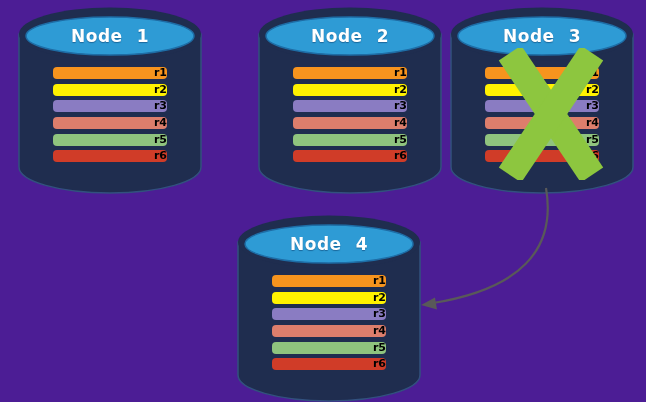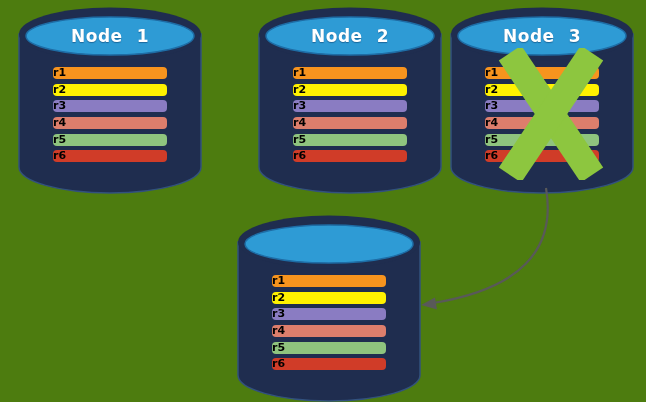--- a/index.html
+++ b/index.html
@@ -4,7 +4,7 @@
 <style>
   html,body{margin:0;padding:0;background:#ffffff;}
   .stage{
-    position:relative;width:646px;height:402px;background:#4d7c0f;
+    position:relative;width:646px;height:402px;background:#4c1d95;
     font-family:"DejaVu Sans","Liberation Sans",sans-serif;overflow:hidden;
   }
   .node{position:absolute;width:184px;height:187px;}

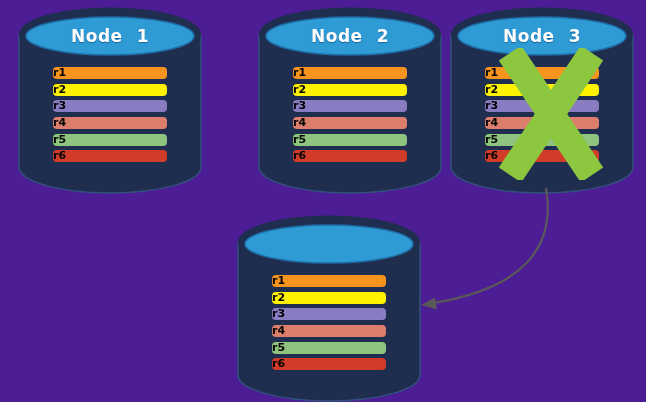--- a/index.html
+++ b/index.html
@@ -22,7 +22,7 @@
     display:flex;flex-direction:column;gap:4.7px;
   }
   .bar{
-    height:12px;border-radius:4px;display:flex;align-items:center;justify-content:flex-start;
+    height:12px;border-radius:4px;display:flex;align-items:center;justify-content:flex-end;
   }
   .bar span{
     font-size:11px;line-height:12px;font-weight:bold;color:#000000;

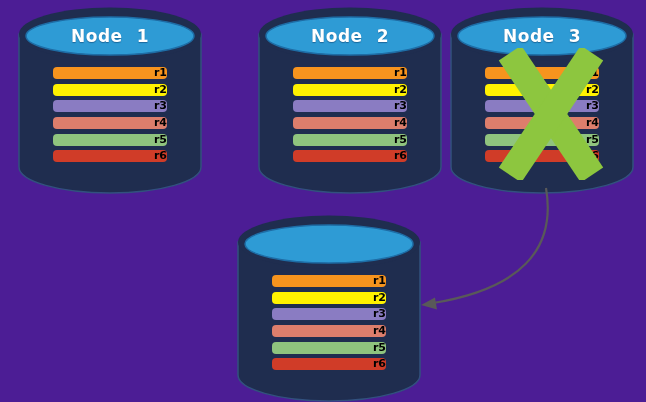--- a/index.html
+++ b/index.html
@@ -132,6 +132,7 @@
       <ellipse cx="92" cy="27" rx="91" ry="26.5" fill="#1F2D4F"></ellipse>
       <ellipse class="cyl-top" cx="92" cy="29" rx="84" ry="19" fill="#2E9BD5"></ellipse>
     </svg>
+    <div class="node-title">Node 4</div>
     <div class="bars">
       <div class="bar" style="background-color: rgb(247, 148, 30);">
           <span>r1</span>

